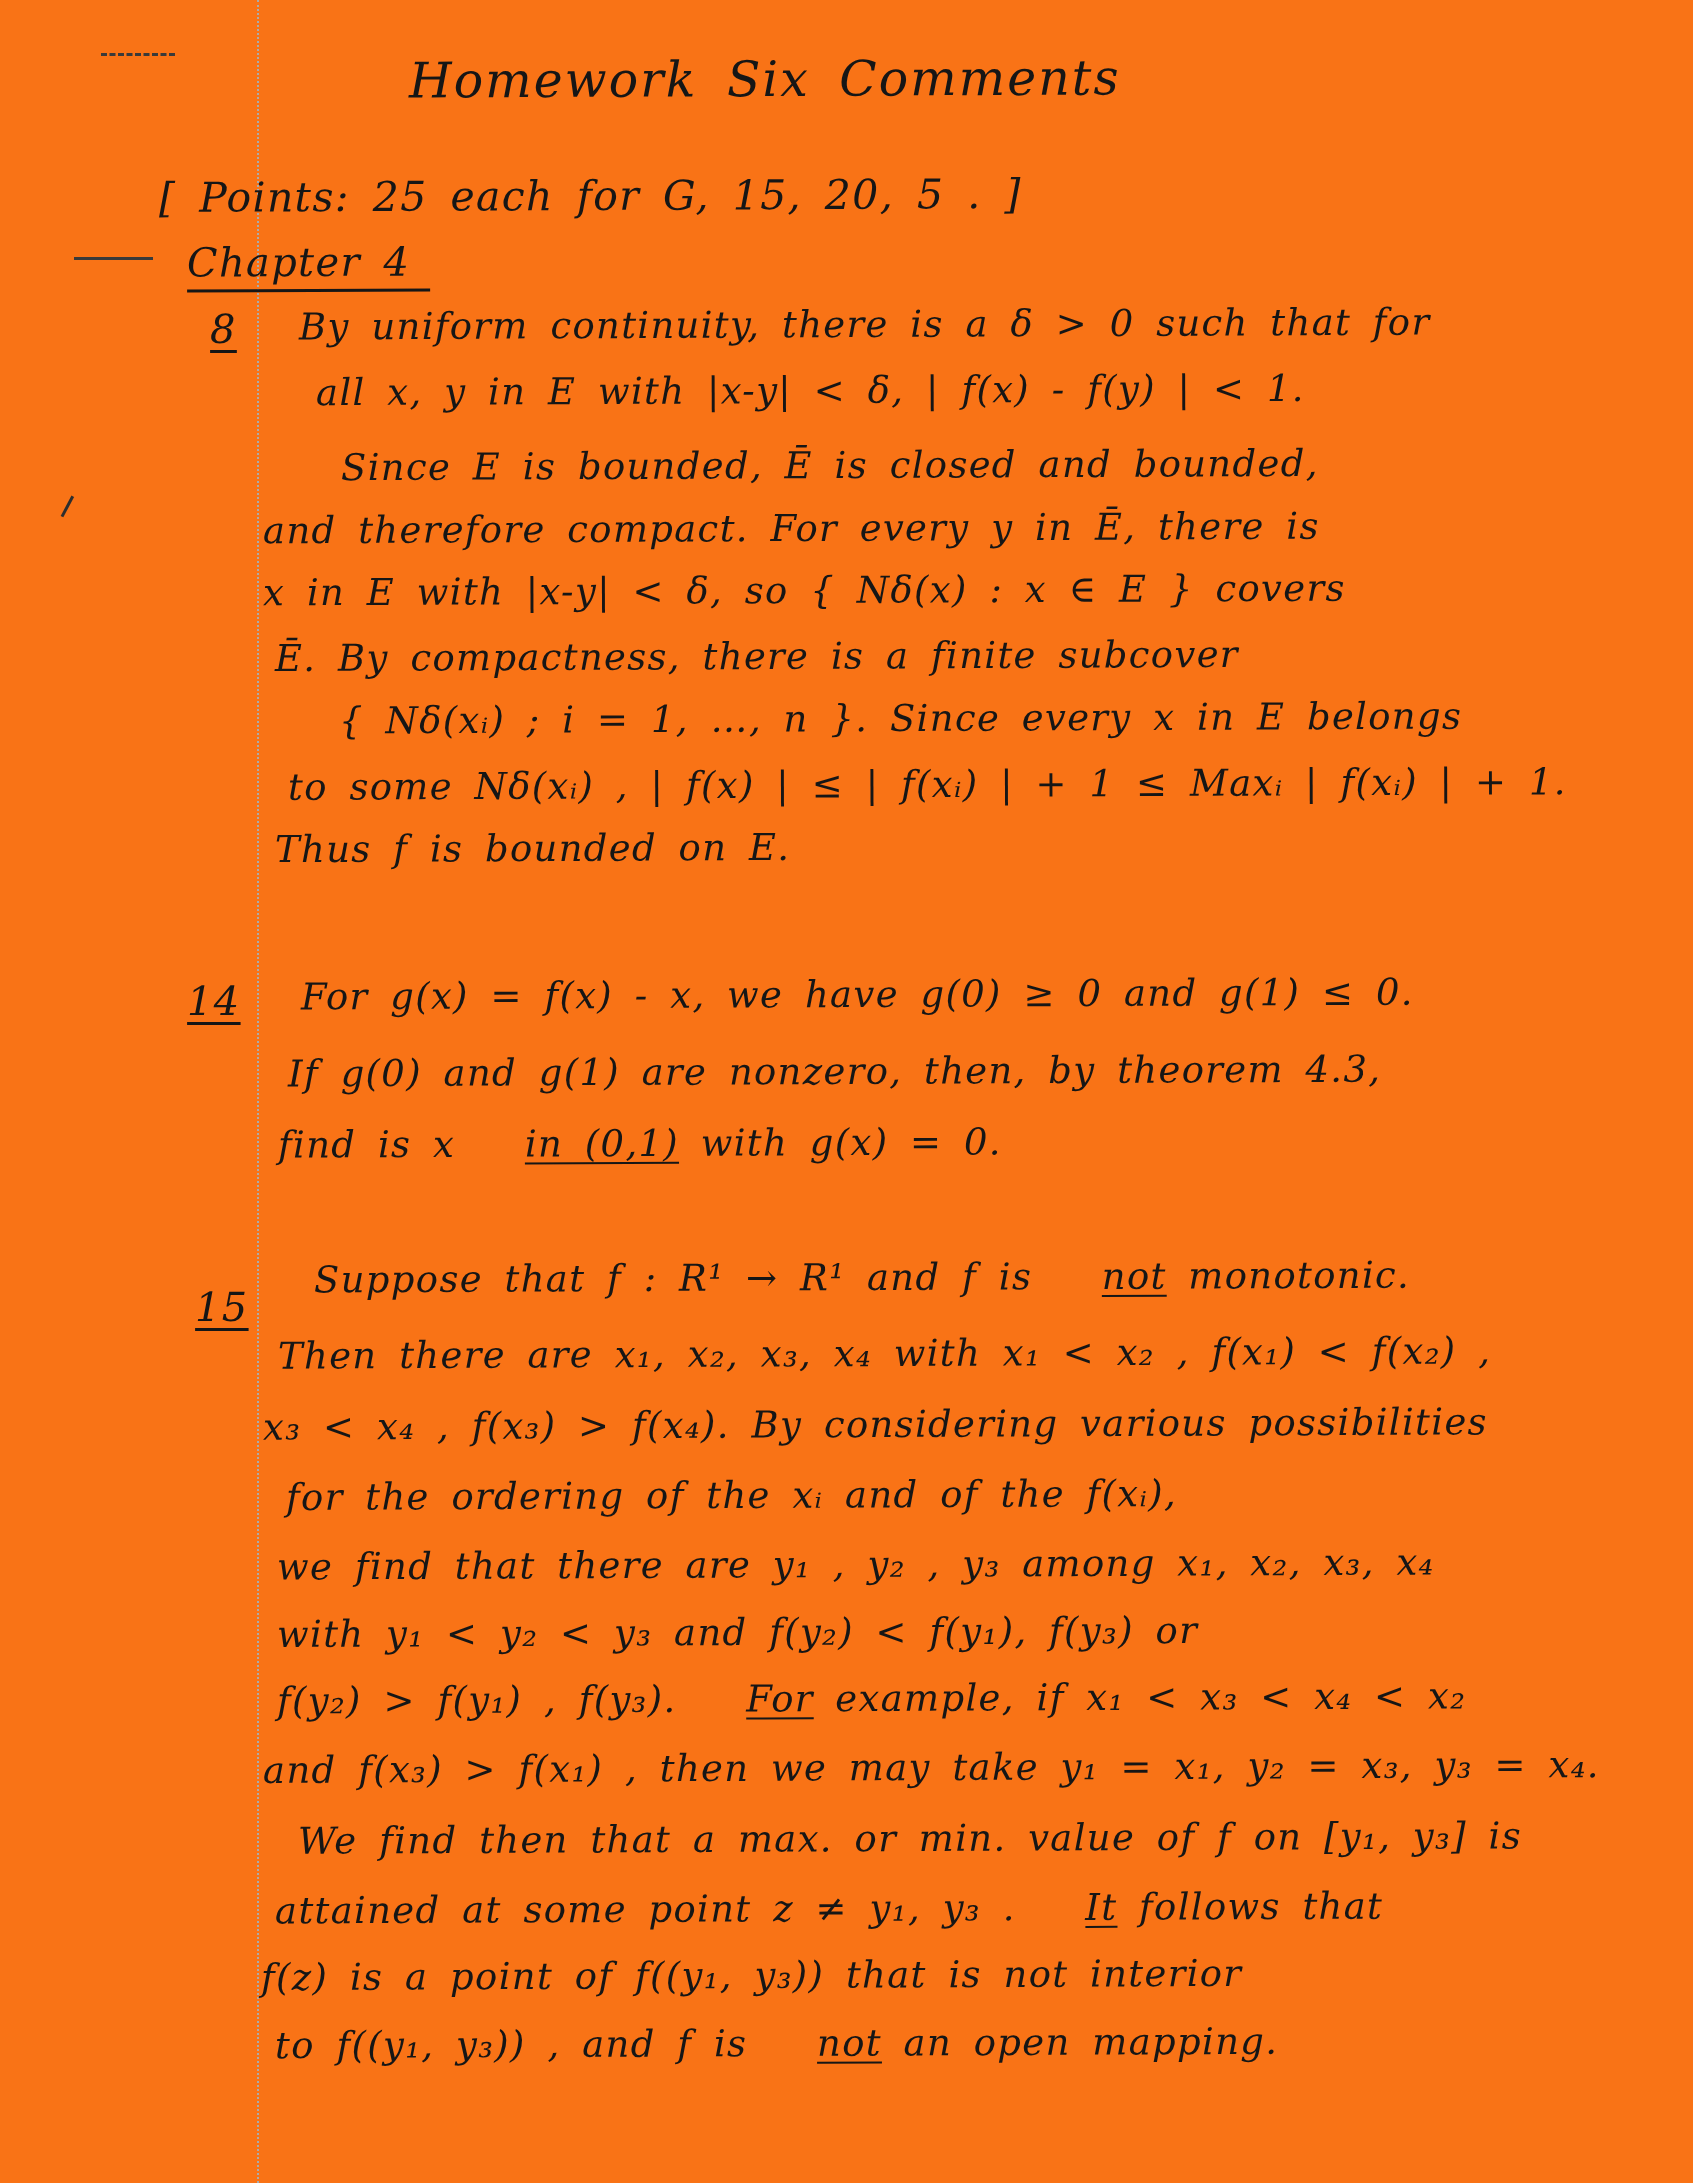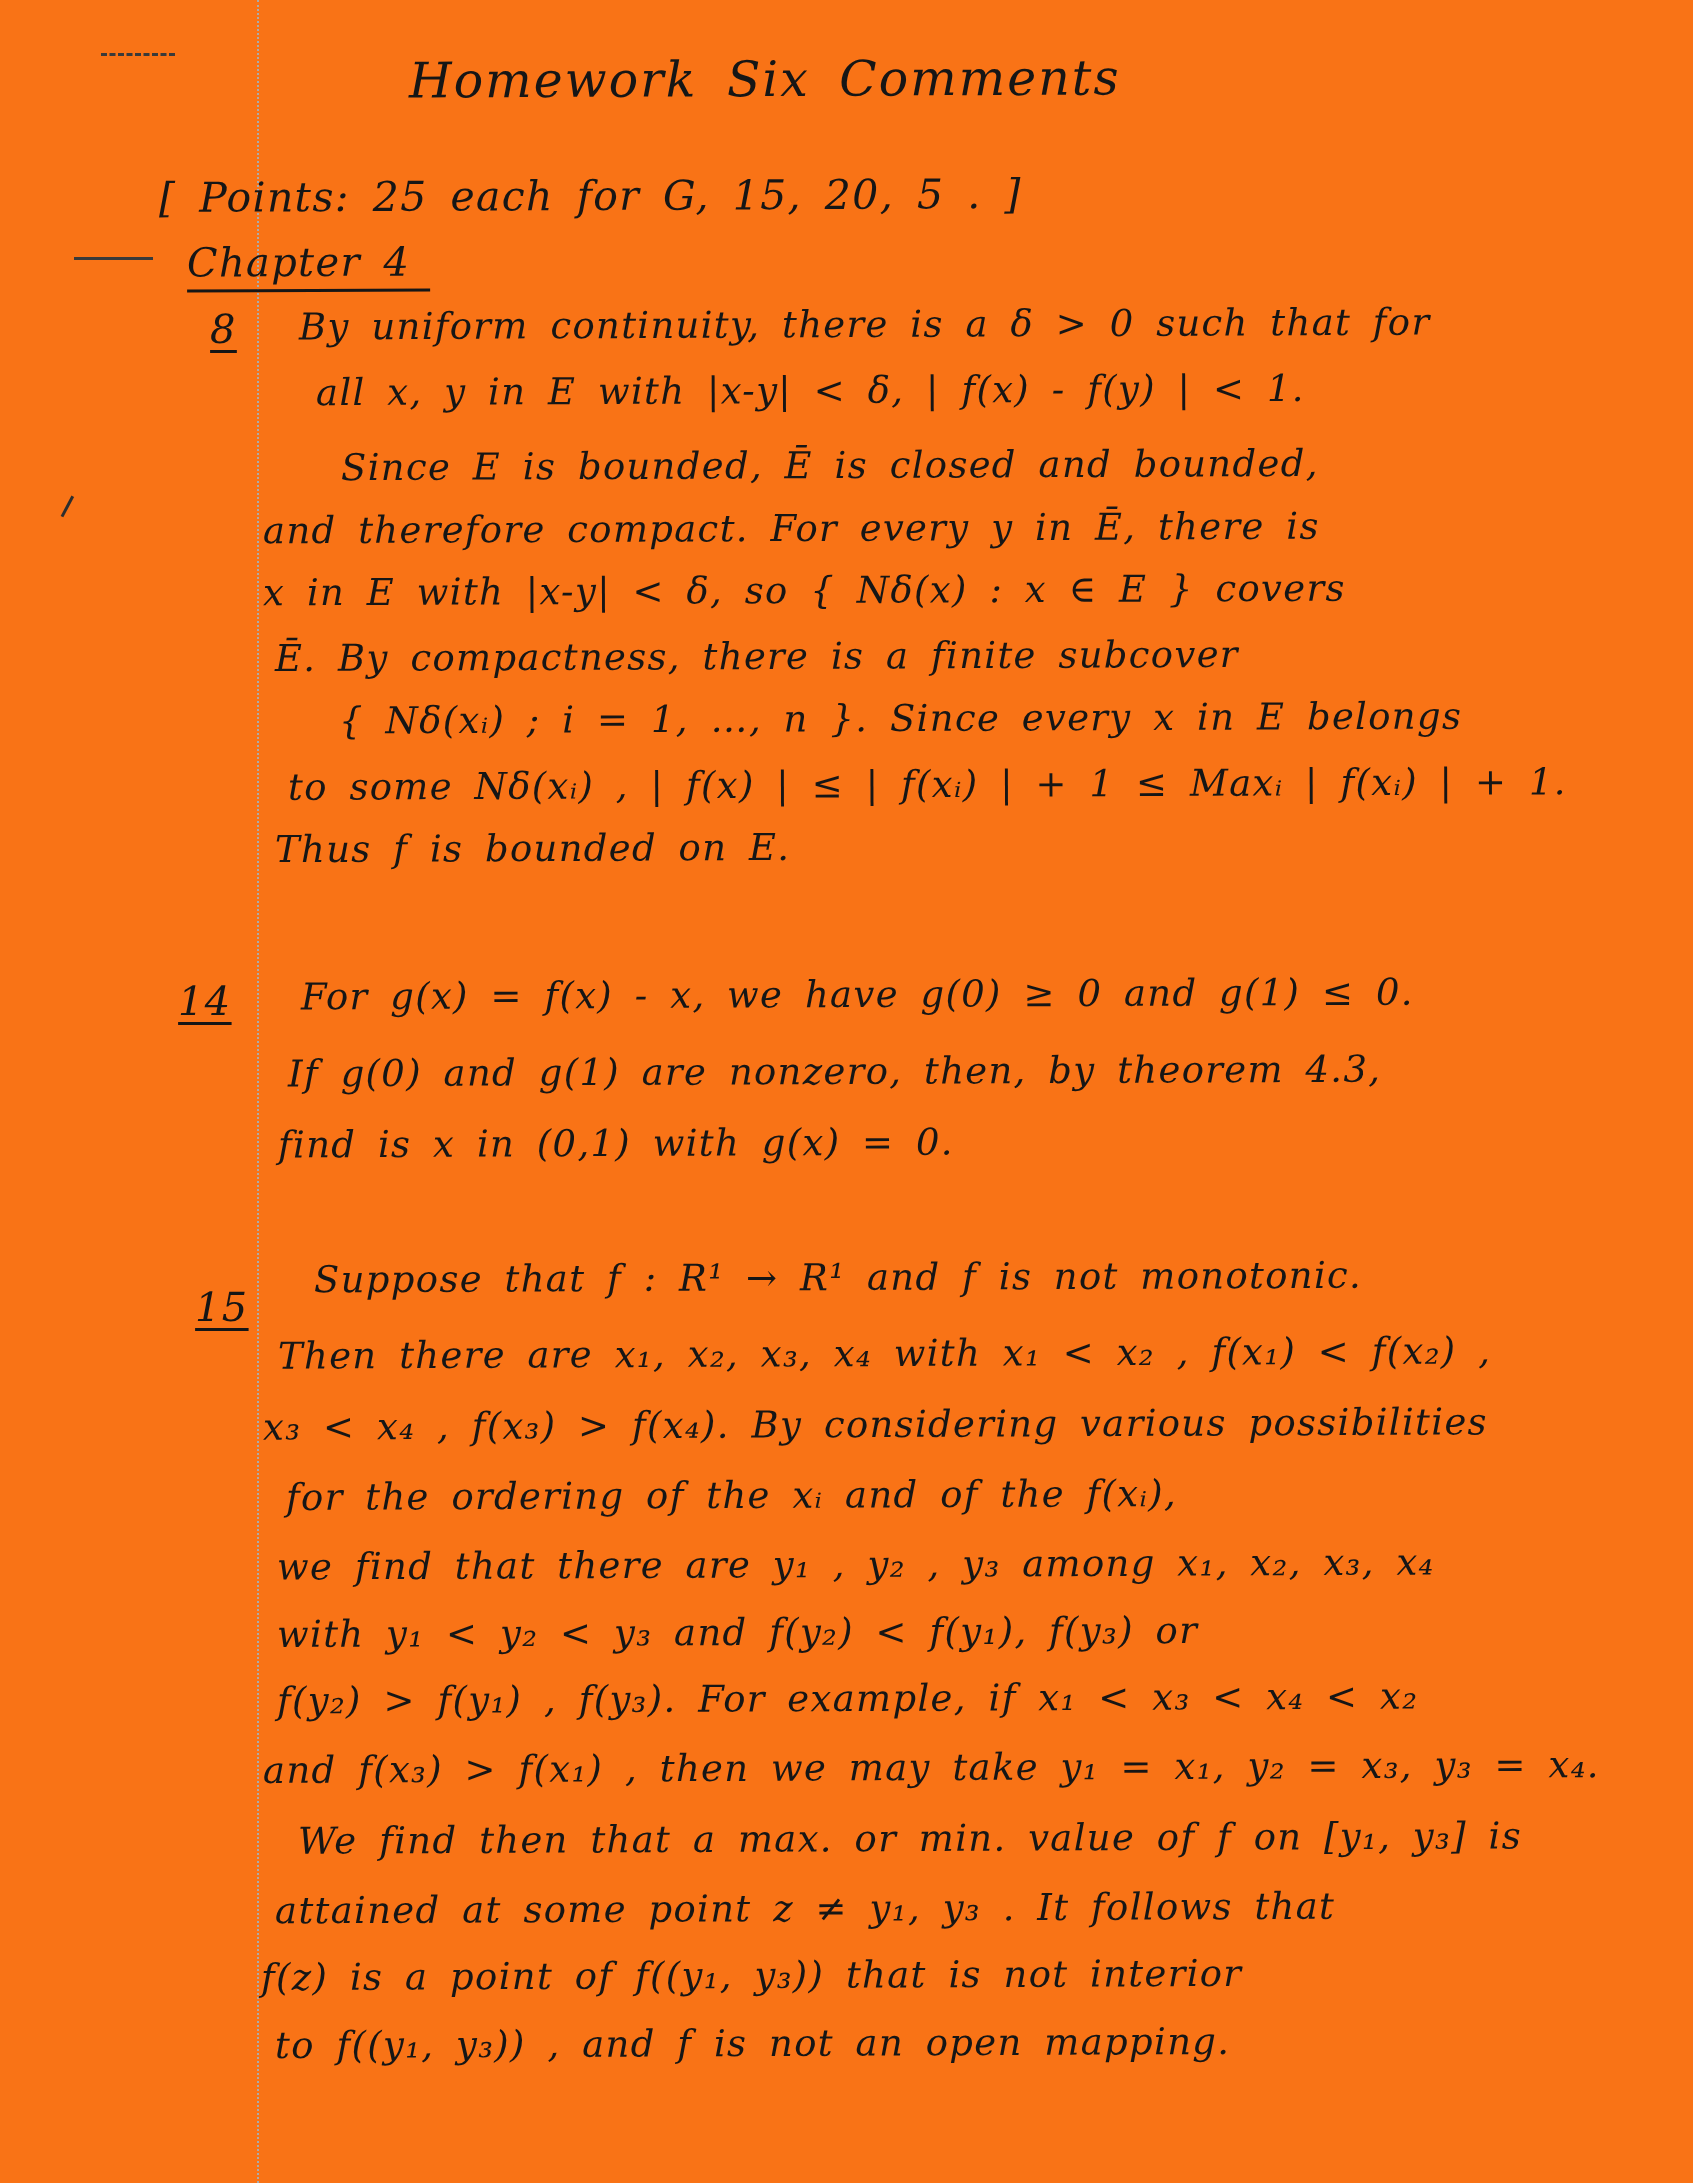--- a/index.html
+++ b/index.html
@@ -98,7 +98,7 @@
   <div class="hw" style="top:764px; left:288px; position:absolute;">to some Nδ(xᵢ) ,  | f(x) | ≤ | f(xᵢ) | + 1  ≤ Maxᵢ | f(xᵢ) | + 1.</div>
   <div class="hw" style="top:828px; left:275px; position:absolute;">Thus f is bounded on E.</div>
 
-  <div class="hw pnum" style="top:978px; left:178px; position:absolute;">14</div>
+  <div class="hw pnum" style="top:978px; left:187px; position:absolute;">14</div>
   <div class="hw" style="top:974px; left:301px; position:absolute;">For  g(x) = f(x) - x,   we have  g(0) ≥ 0  and  g(1) ≤ 0.</div>
   <div class="hw" style="top:1051px; left:288px; position:absolute;">If g(0) and g(1) are nonzero, then, by theorem 4.3,</div>
   <div class="hw" style="top:1123px; left:278px; position:absolute;">

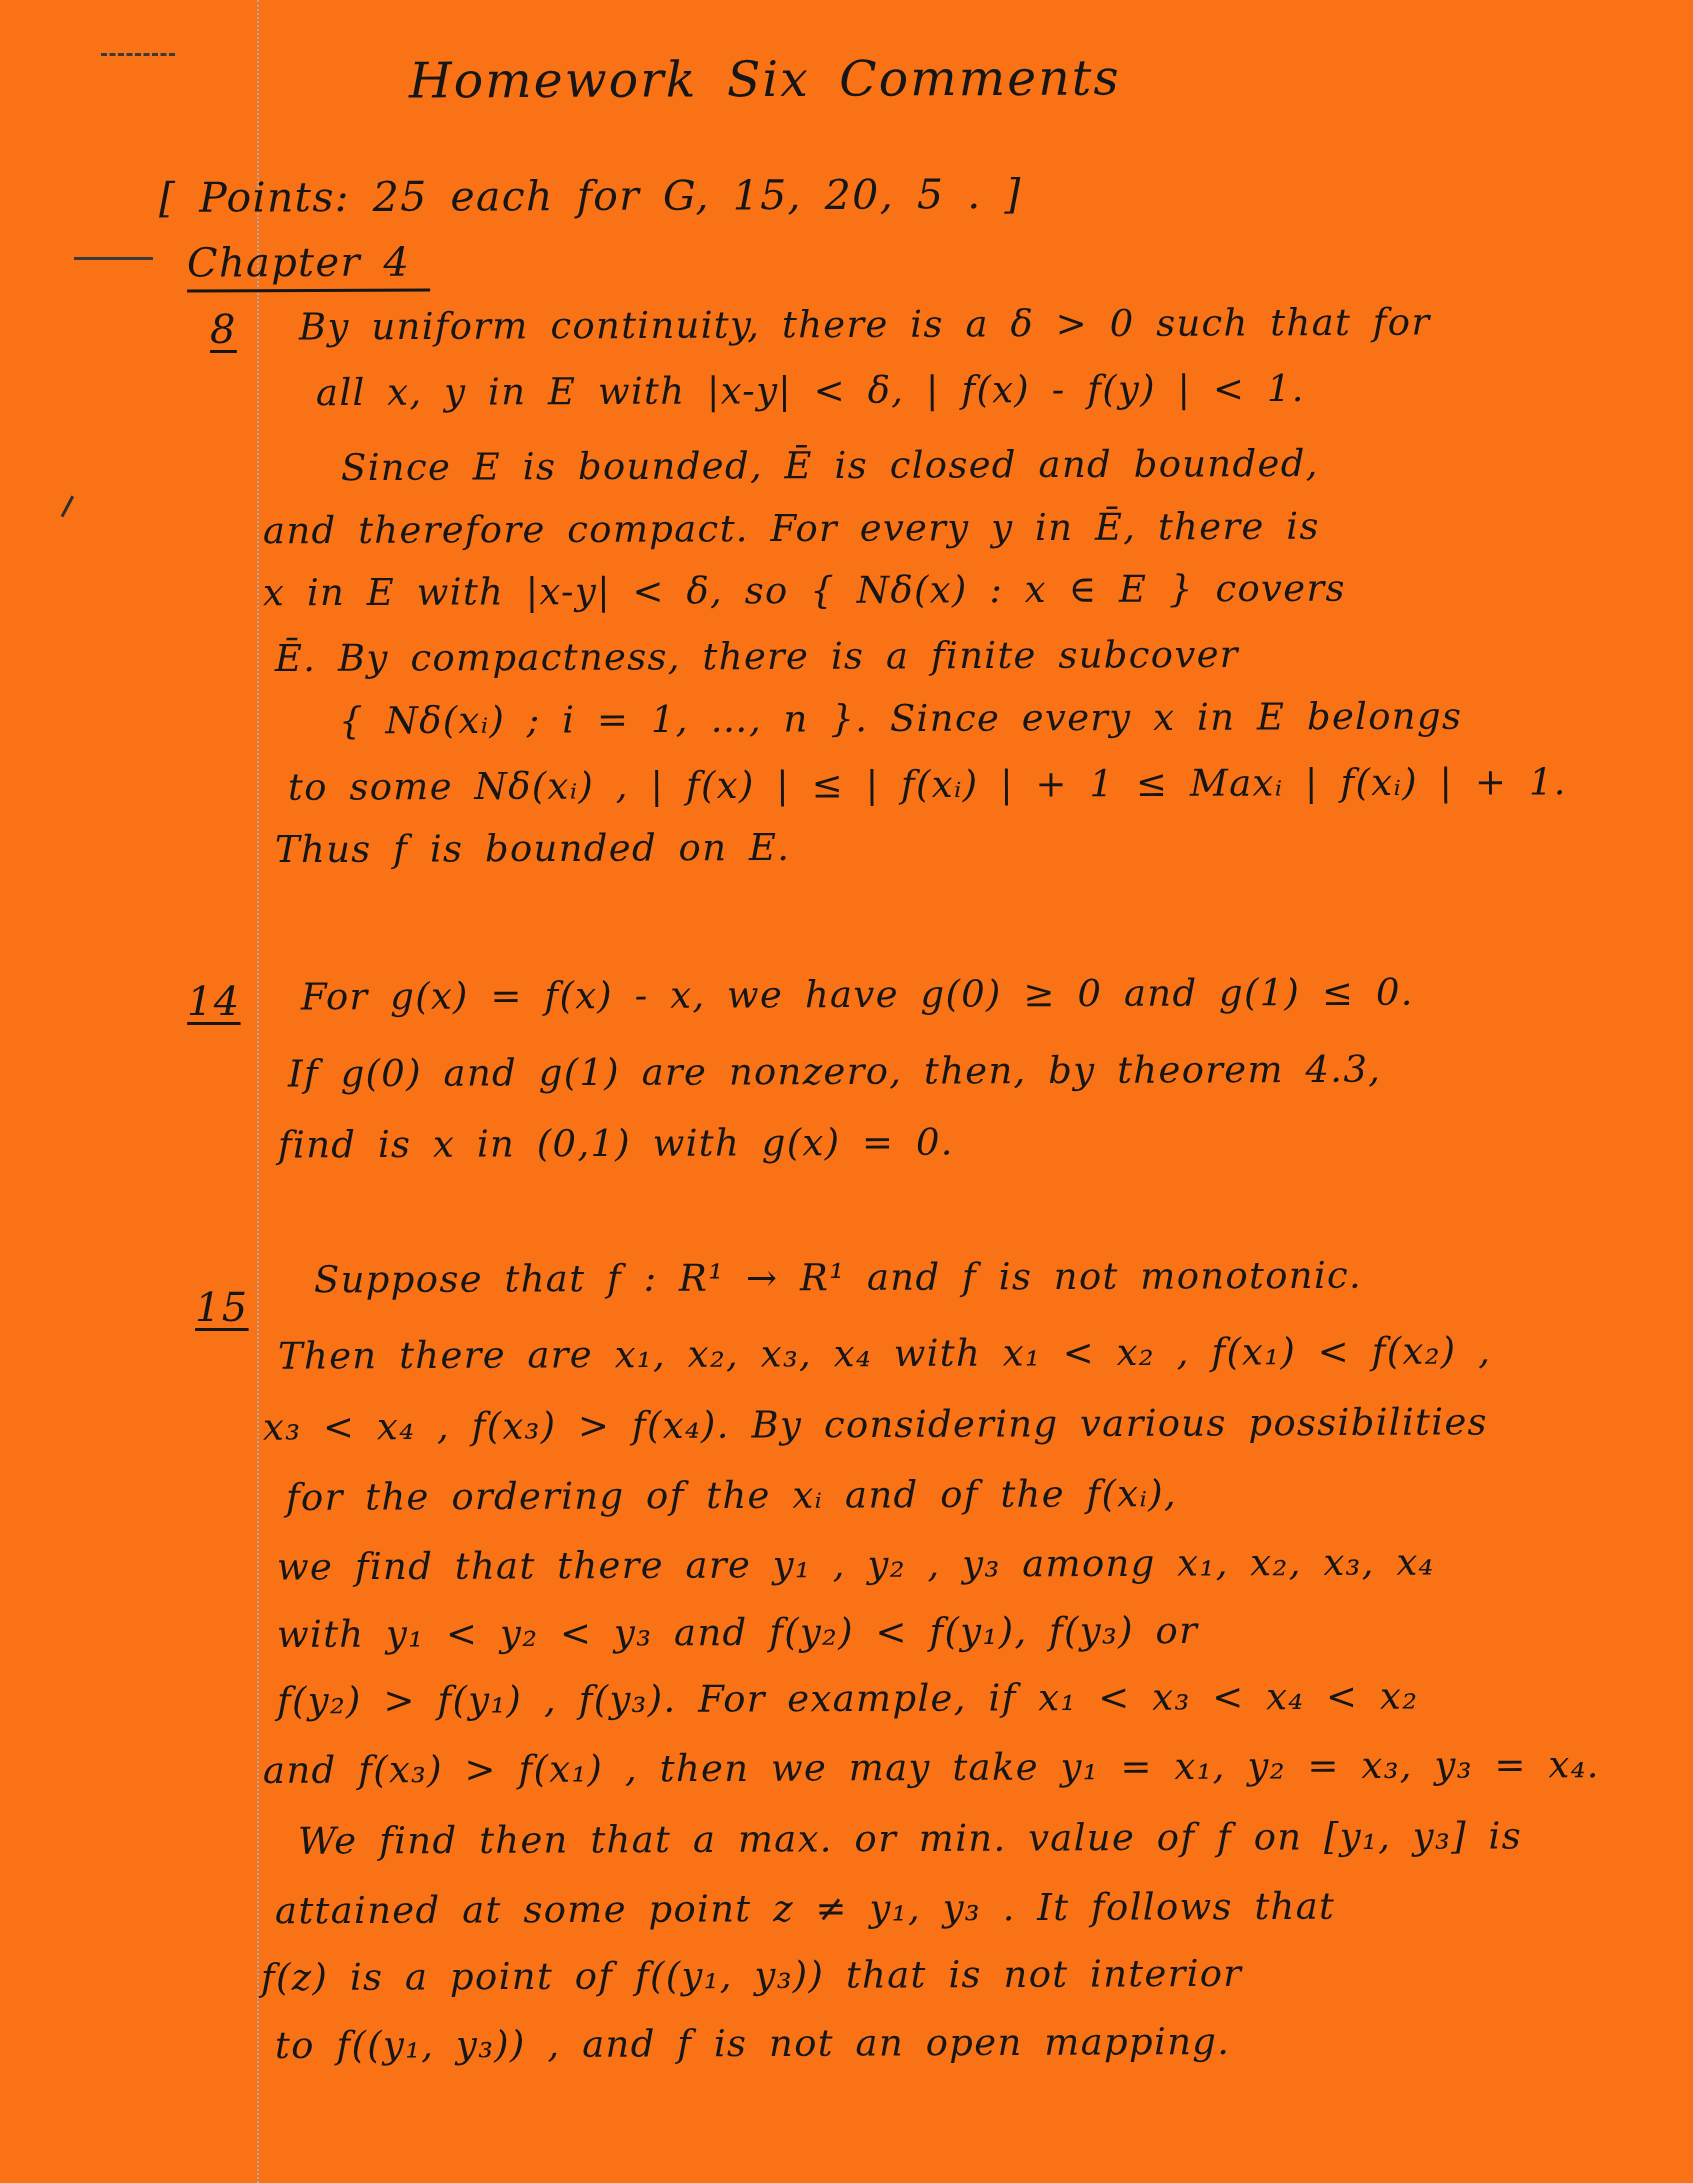--- a/index.html
+++ b/index.html
@@ -55,8 +55,10 @@
     text-decoration-thickness: 2.6px;
   }
   .u {
+    text-decoration: underline;
     text-underline-offset: 6px;
     text-decoration-thickness: 2px;
+    margin-left: 48px;
   }
   .artifact {
     position: absolute;

